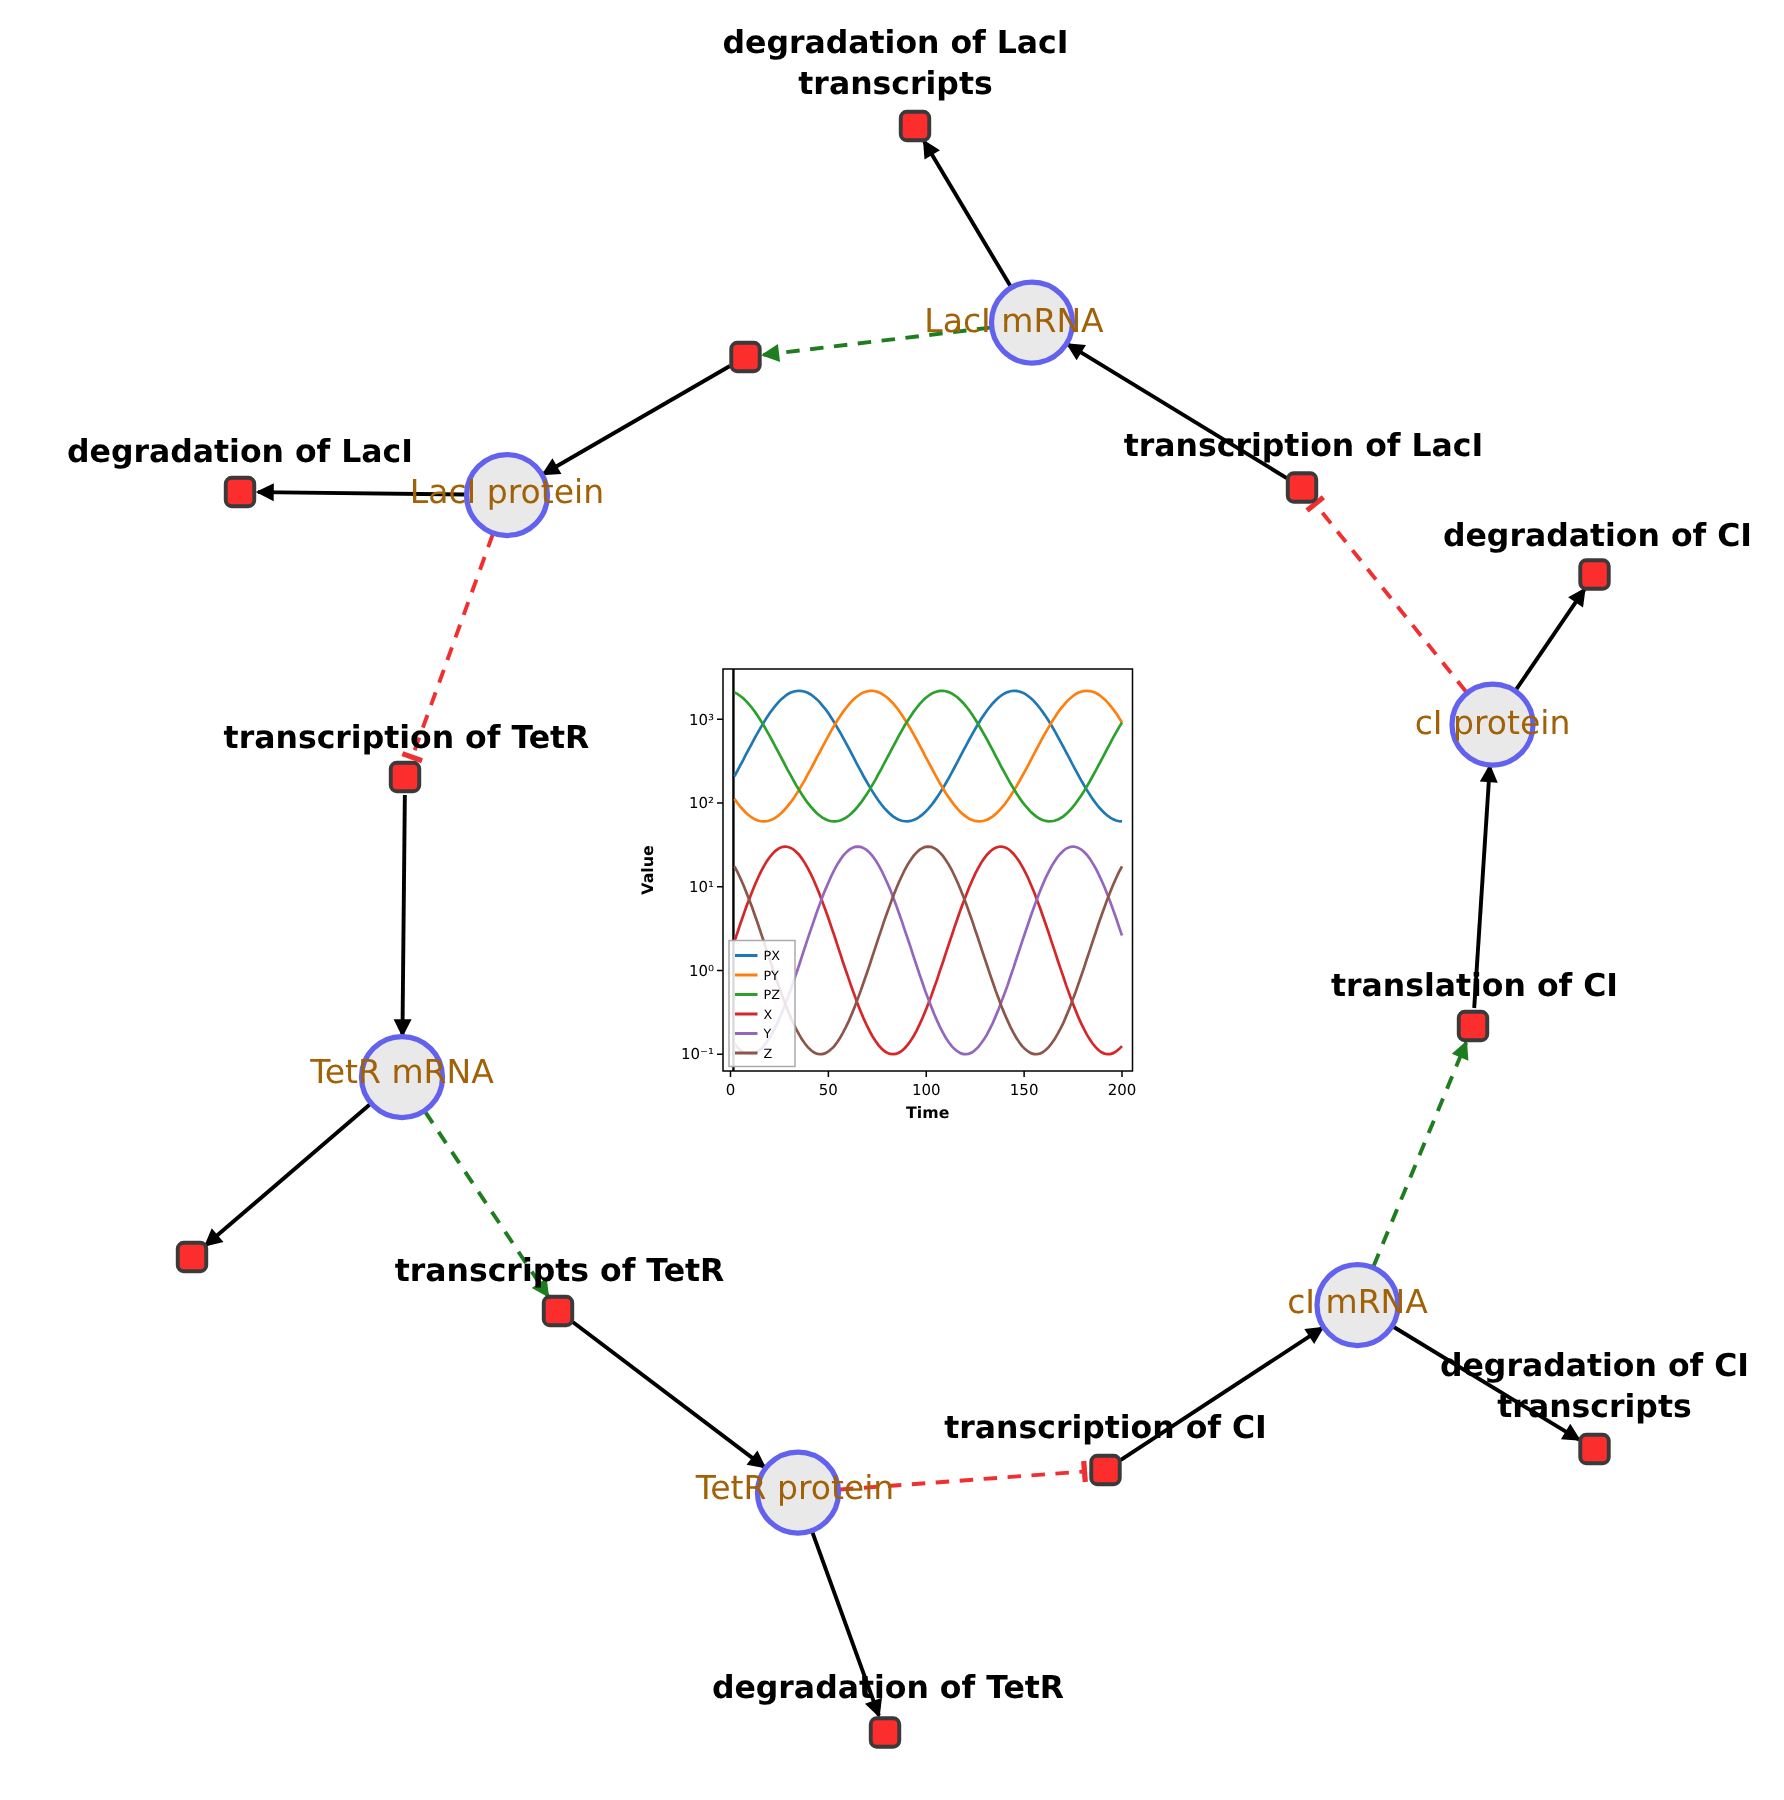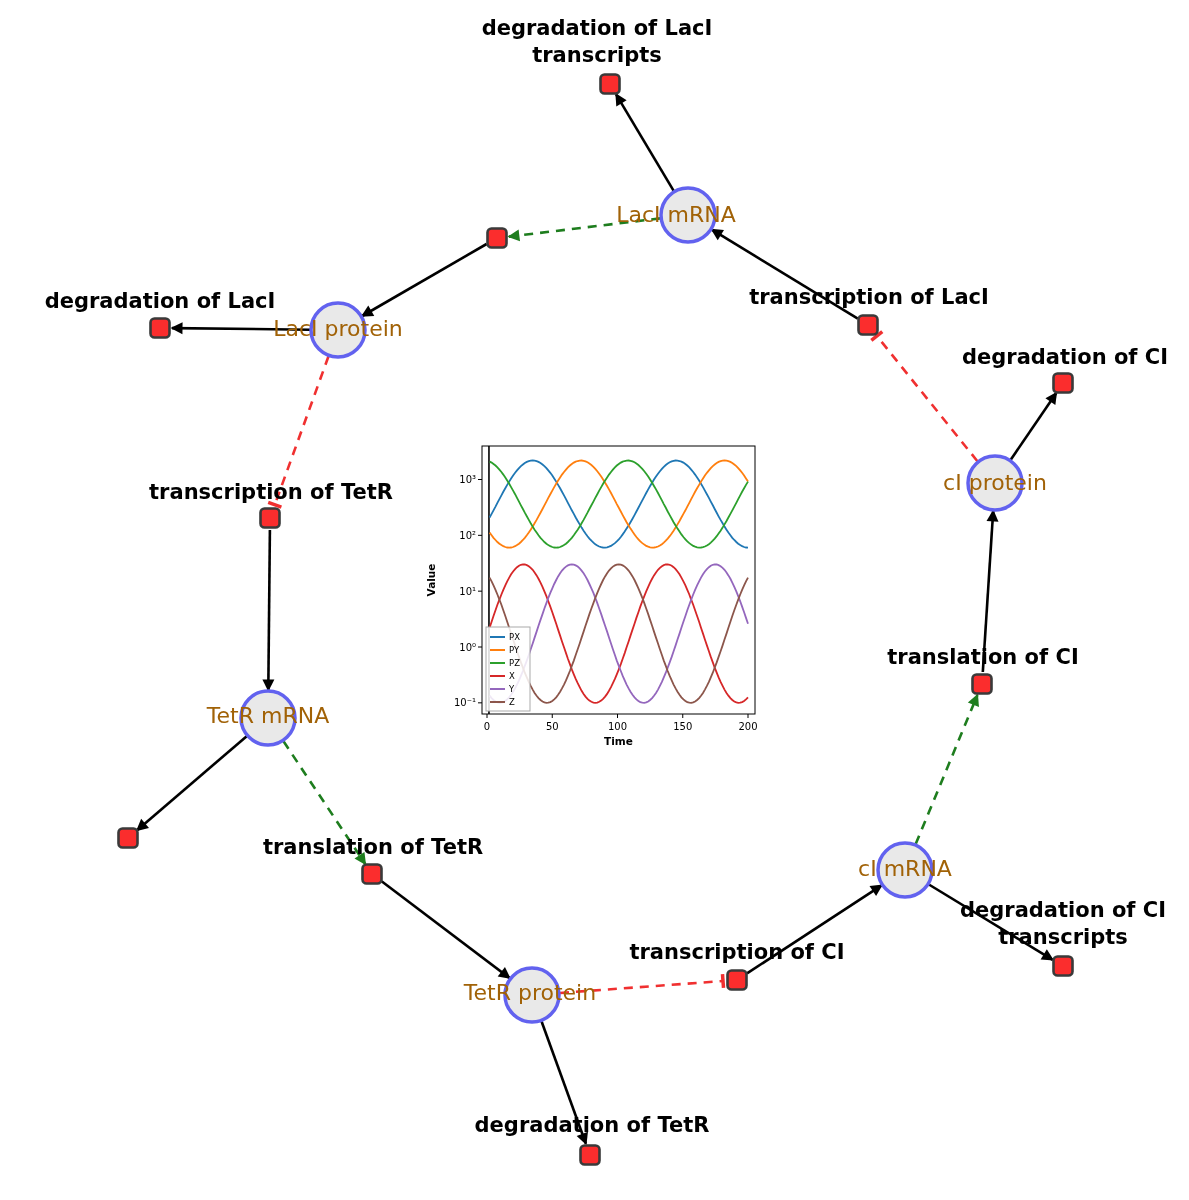--- a/index.html
+++ b/index.html
@@ -96,7 +96,7 @@
   <div class="lbl rxn" style="left:1065px;top:357px">degradation of CI</div>
   <div class="lbl rxn" style="left:271px;top:492px">transcription of TetR</div>
   <div class="lbl rxn" style="left:983px;top:657px">translation of CI</div>
-  <div class="lbl rxn" style="left:373px;top:847px">translation of TetR</div>
+  <div class="lbl rxn" style="left:373px;top:847px">transcripts of TetR</div>
   <div class="lbl rxn wrap" style="left:1063px;top:924px;width:230px">degradation of CI transcripts</div>
   <div class="lbl rxn" style="left:737px;top:952px">transcription of CI</div>
   <div class="lbl rxn" style="left:592px;top:1125px">degradation of TetR</div>

